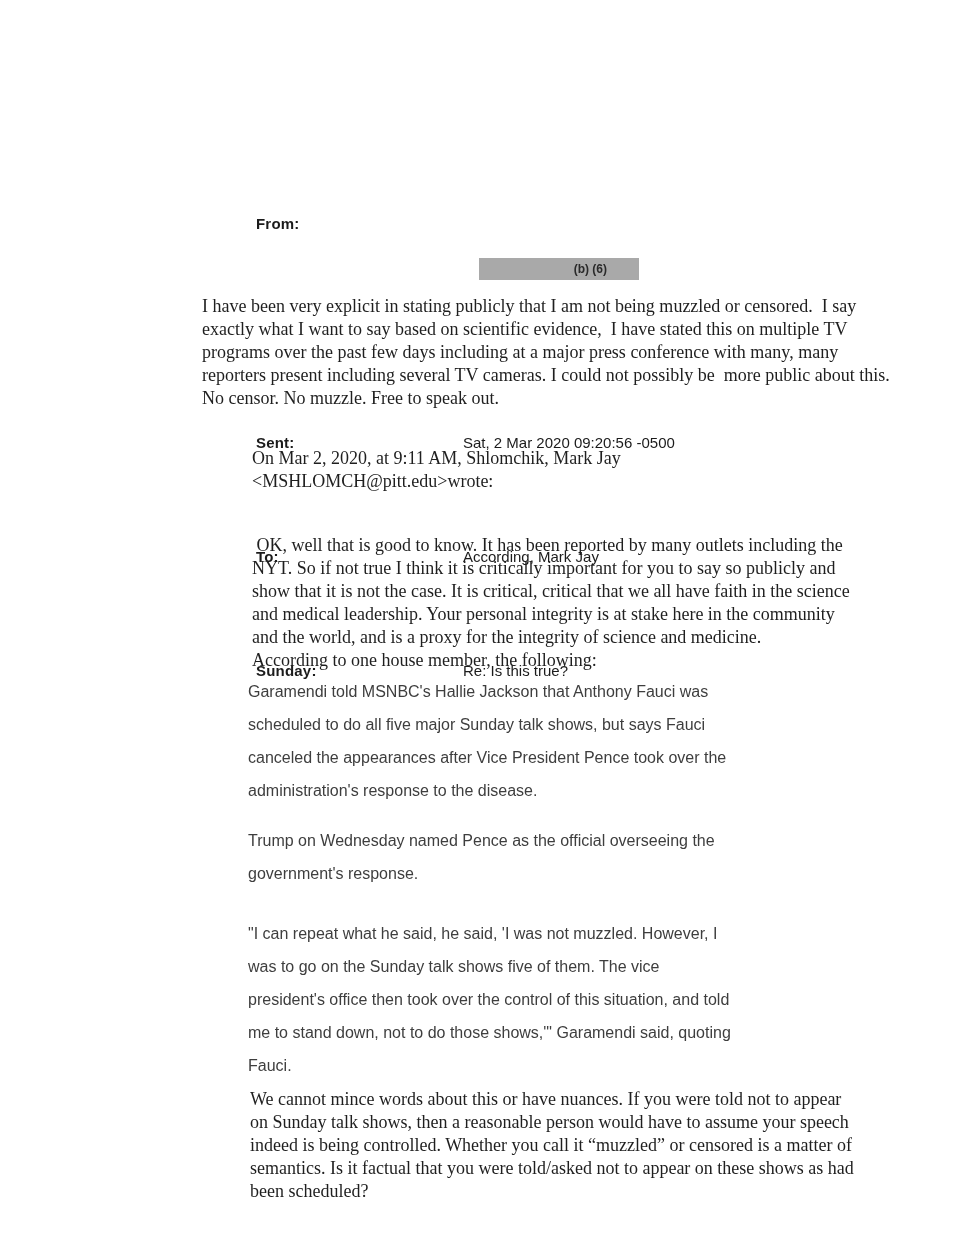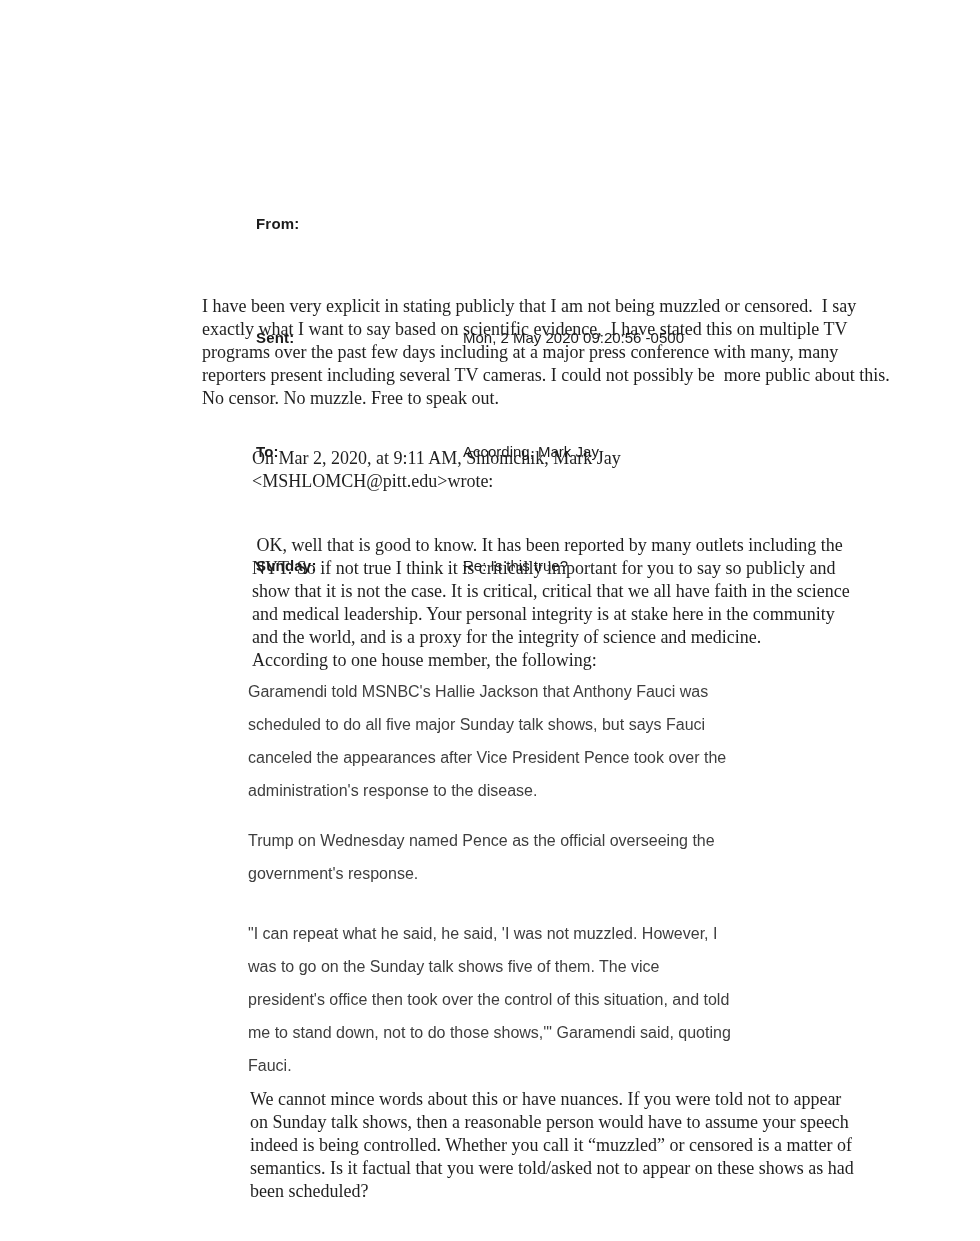--- a/index.html
+++ b/index.html
@@ -102,6 +102,11 @@
   <div class="email-header">
     <div class="header-row">
       <span class="header-label">From:</span>
+      <span class="header-value">
+        <span class="redaction-box">
+          <span>(b) (6)</span>
+        </span>
+      </span>
     </div>
     <div class="header-row">
       <span class="header-label">Sent:</span>

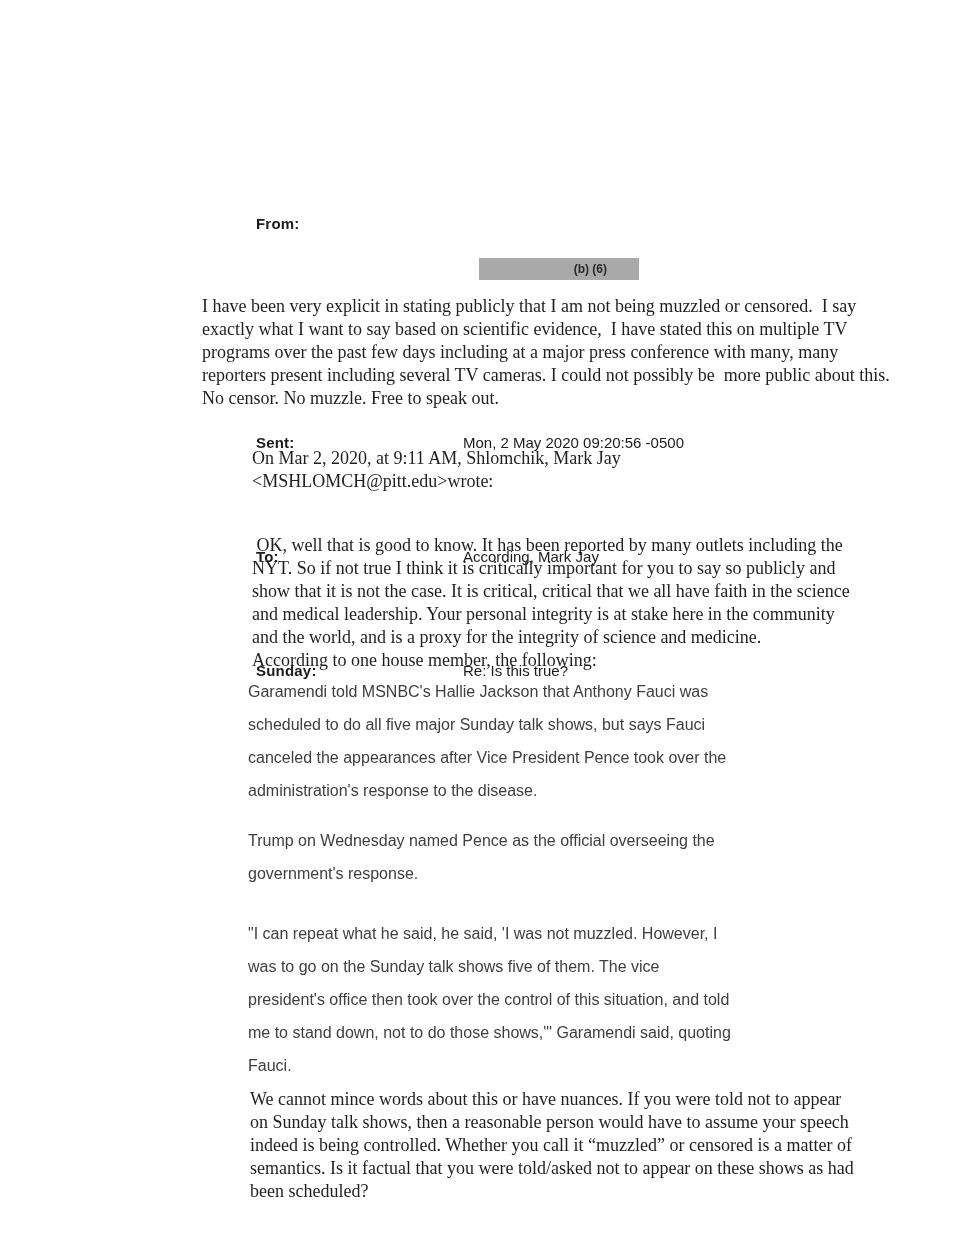--- a/index.html
+++ b/index.html
@@ -110,7 +110,7 @@
     </div>
     <div class="header-row">
       <span class="header-label">Sent:</span>
-      <span class="header-value">Mon, 2 May 2020 09:20:56 -0500</span>
+      <span class="header-value">Sat, 2 Mar 2020 09:20:56 -0500</span>
     </div>
     <div class="header-row">
       <span class="header-label">To:</span>

